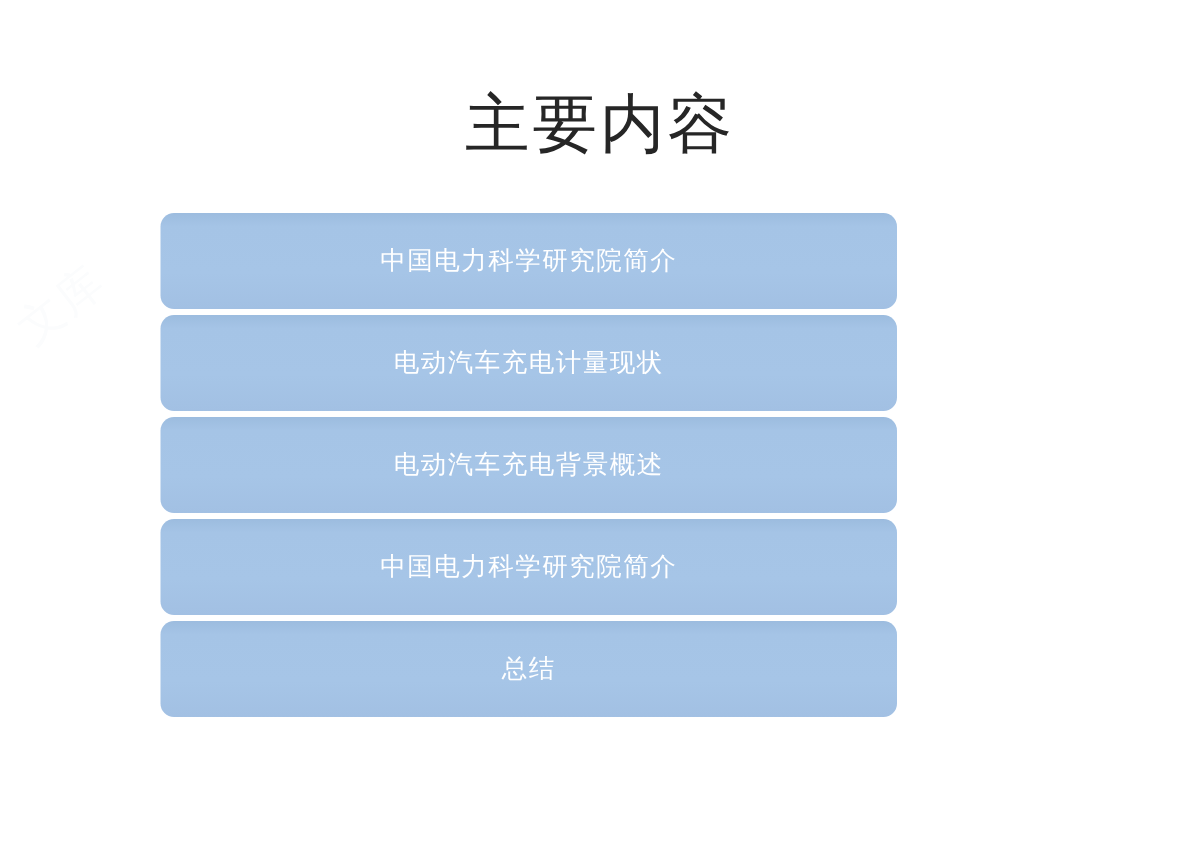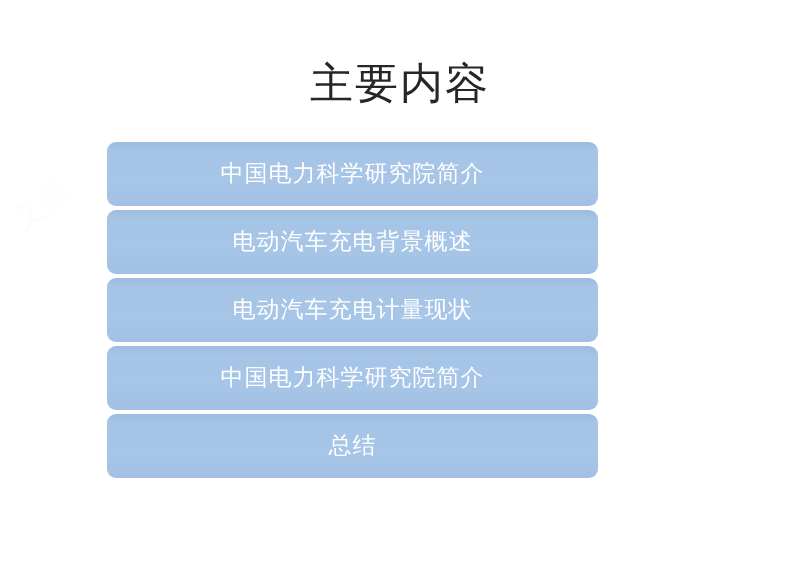--- a/index.html
+++ b/index.html
@@ -81,7 +81,7 @@
 
   .agenda-label {
     font-family: "Liberation Serif", "DejaVu Serif", serif;
-    font-size: 23px;
+    font-size: 17px;
     line-height: 30px;
     color: #ffffff;
     letter-spacing: 1px;

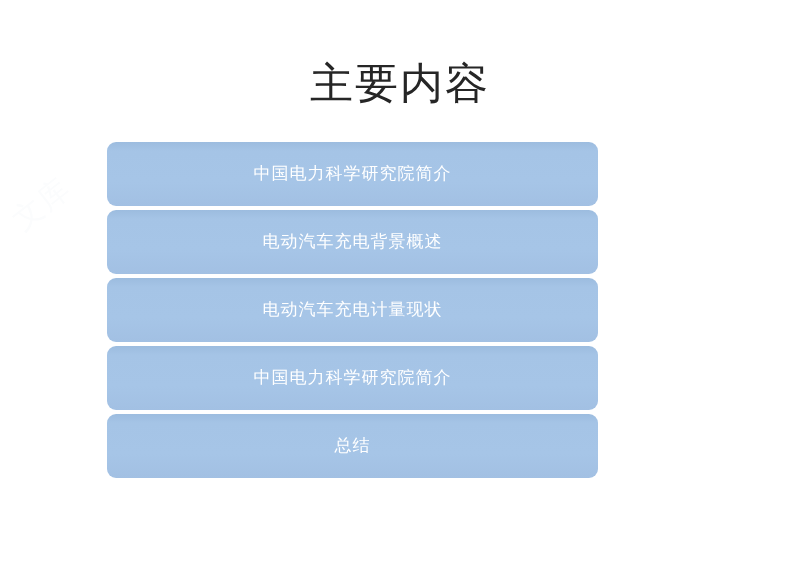--- a/index.html
+++ b/index.html
@@ -104,11 +104,11 @@
     </div>
 
     <div class="agenda-item">
-      <span class="agenda-label">电动汽车充电背景概述</span>
+      <span class="agenda-label">电动汽车充电计量现状</span>
     </div>
 
     <div class="agenda-item">
-      <span class="agenda-label">电动汽车充电计量现状</span>
+      <span class="agenda-label">电动汽车充电背景概述</span>
     </div>
 
     <div class="agenda-item">

